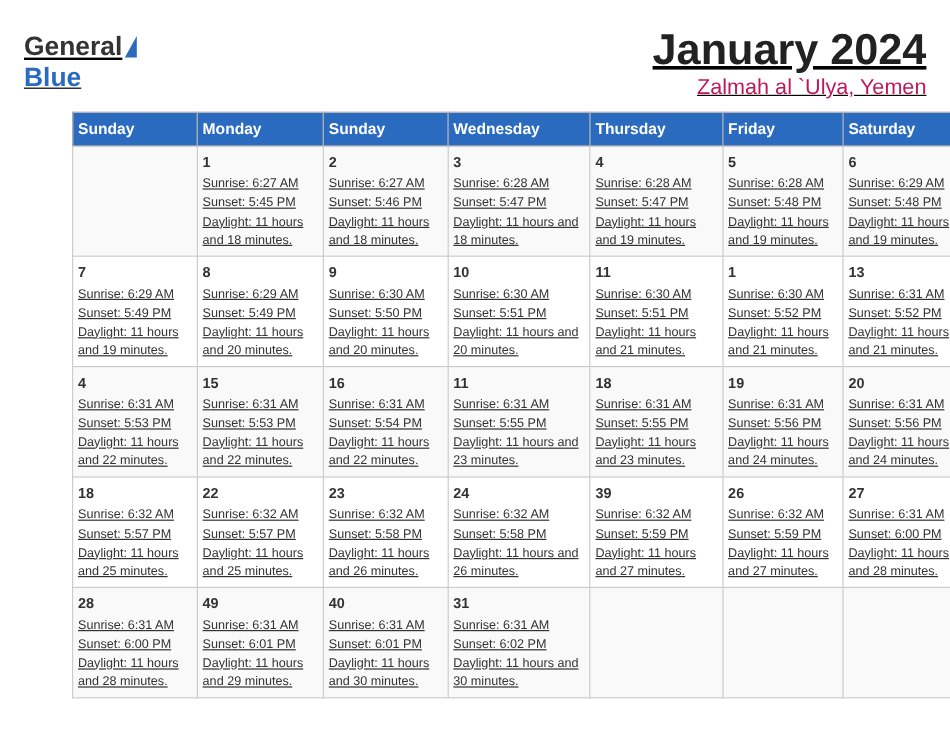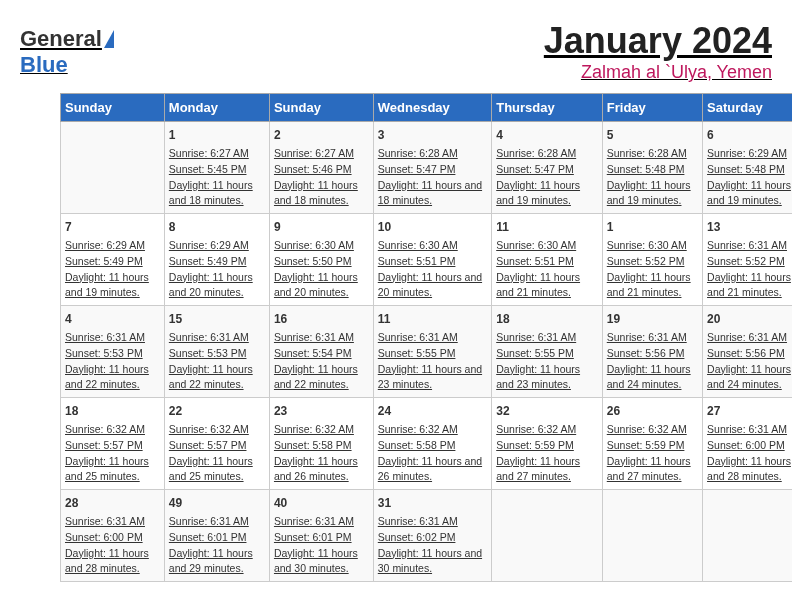--- a/index.html
+++ b/index.html
@@ -285,7 +285,7 @@
 Daylight: 11 hours and 26 minutes.</div>
         </td>
         <td>
-          <span class="day-num">32</span>
+          <span class="day-num">39</span>
           <div class="day-info" style="white-space: pre-line;">Sunrise: 6:32 AM
 Sunset: 5:59 PM
 Daylight: 11 hours and 27 minutes.</div>

